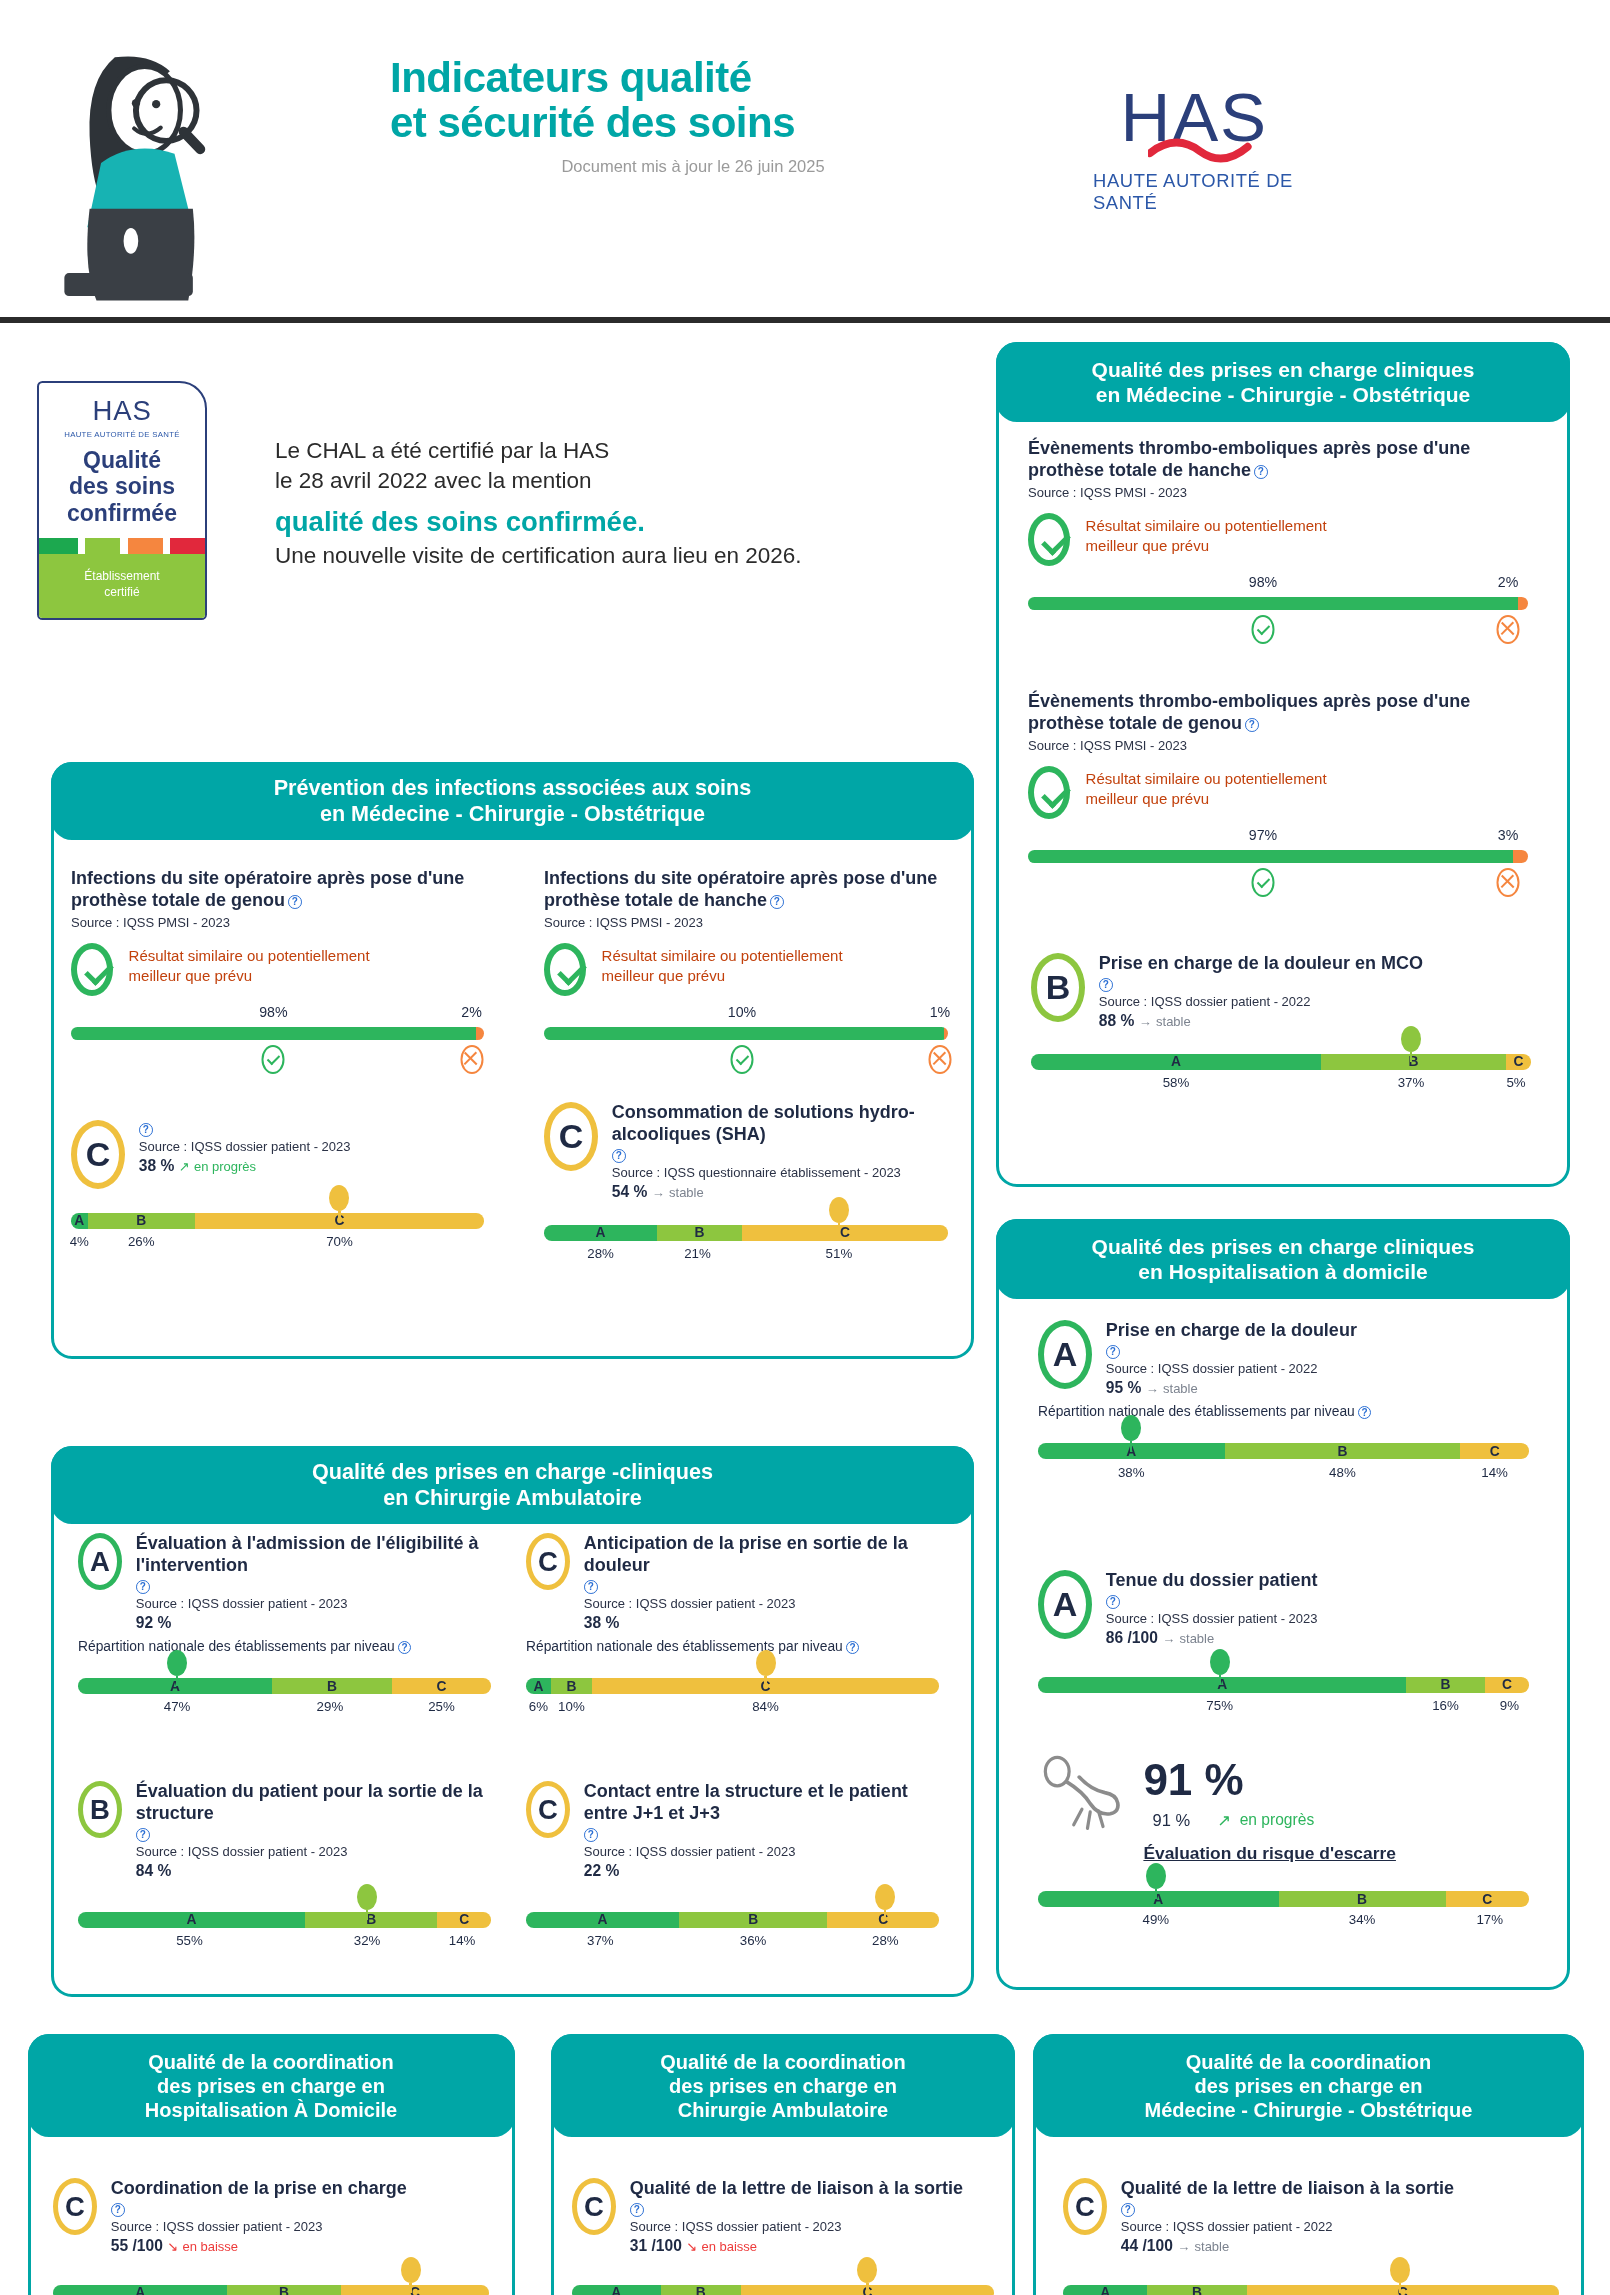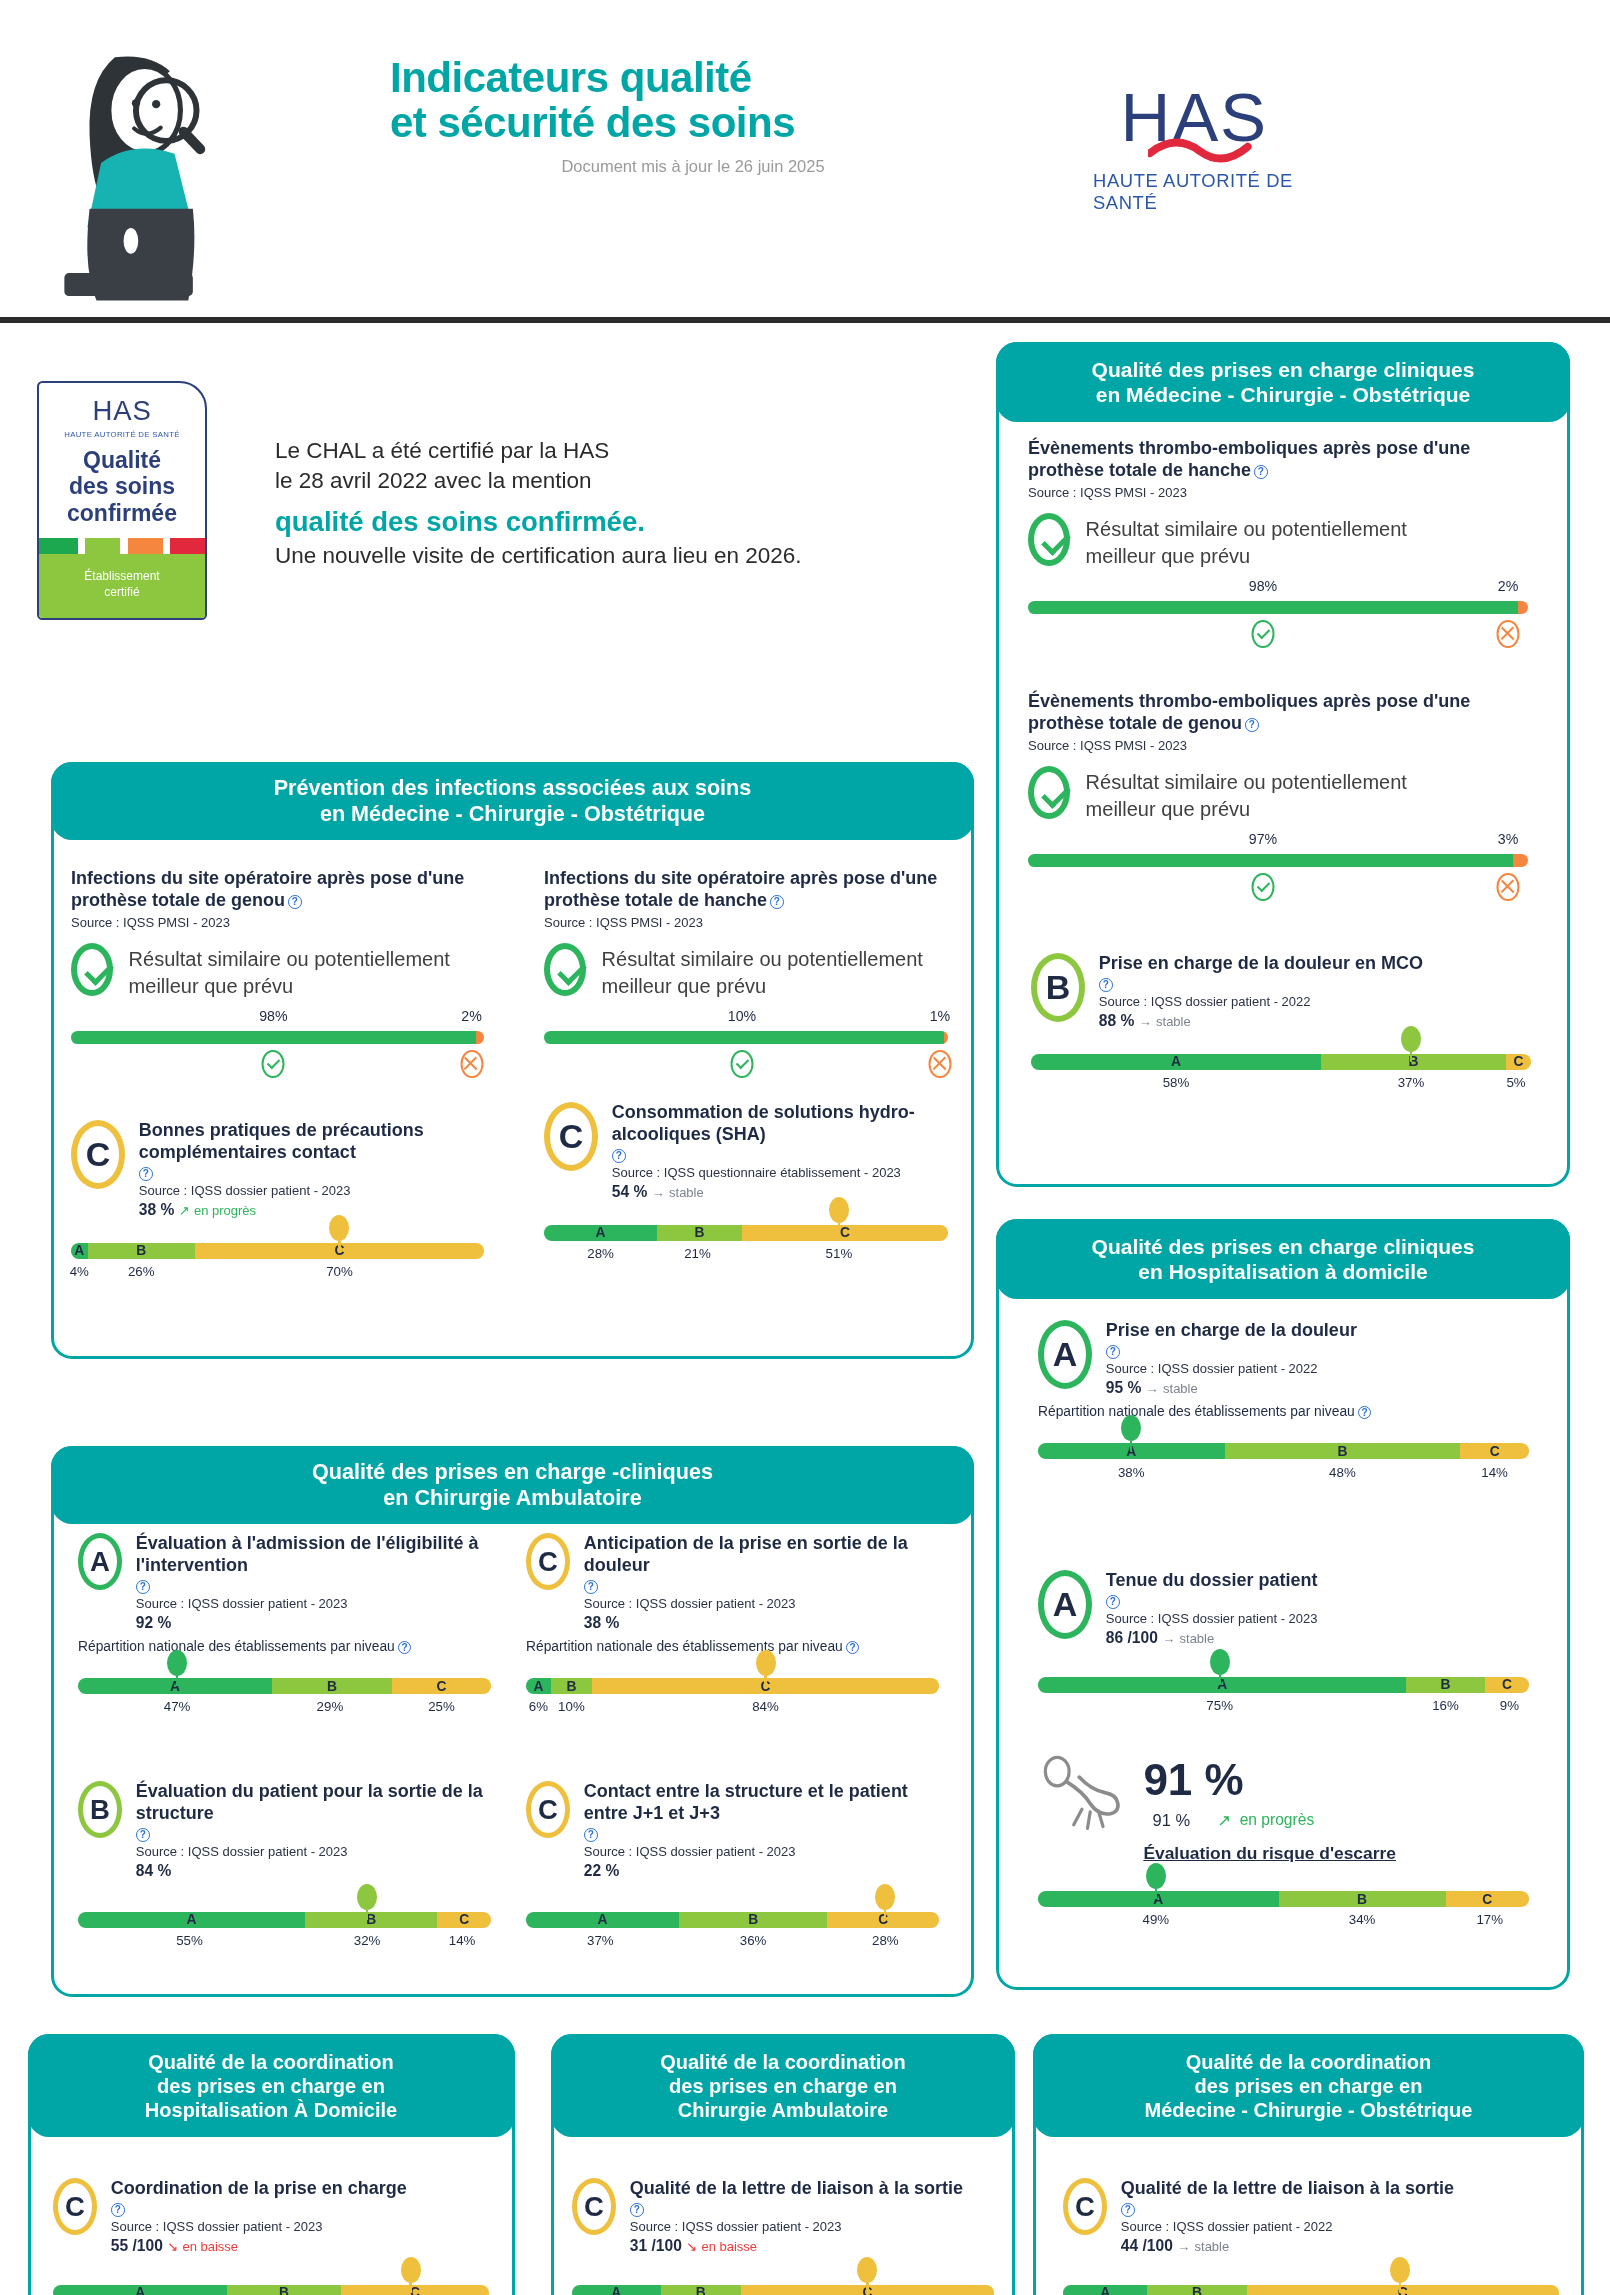--- a/index.html
+++ b/index.html
@@ -112,7 +112,7 @@
   .big-check { flex:0 0 auto; width: 42px; height: 53px; border-radius: 50%; border: 6.4px solid #2DB55D; position: relative; }
   .big-check::after { content:""; position:absolute; left: 9.2px; top: 13.8px; width: 21px; height: 11px;
      border-left: 5.5px solid #2DB55D; border-bottom: 5.5px solid #2DB55D; transform: rotate(-45deg); }
-  .res-text { font-size: 20px; line-height: 1.34; color: #404040; padding-top: 3.7px; }
+  .res-text { font-size: 15px; line-height: 1.34; color: #c2410c; padding-top: 3.7px; }
   .pctrow { position: relative; height: 20px; margin-top: 8.3px; }
   .pctrow span { position: absolute; transform: translateX(-50%); font-size: 14.2px; color: #1f2a44; }
   .rbar { position: relative; height: 13px; border-radius: 6.4px; overflow: hidden; display: flex; margin-top: 2.8px; }

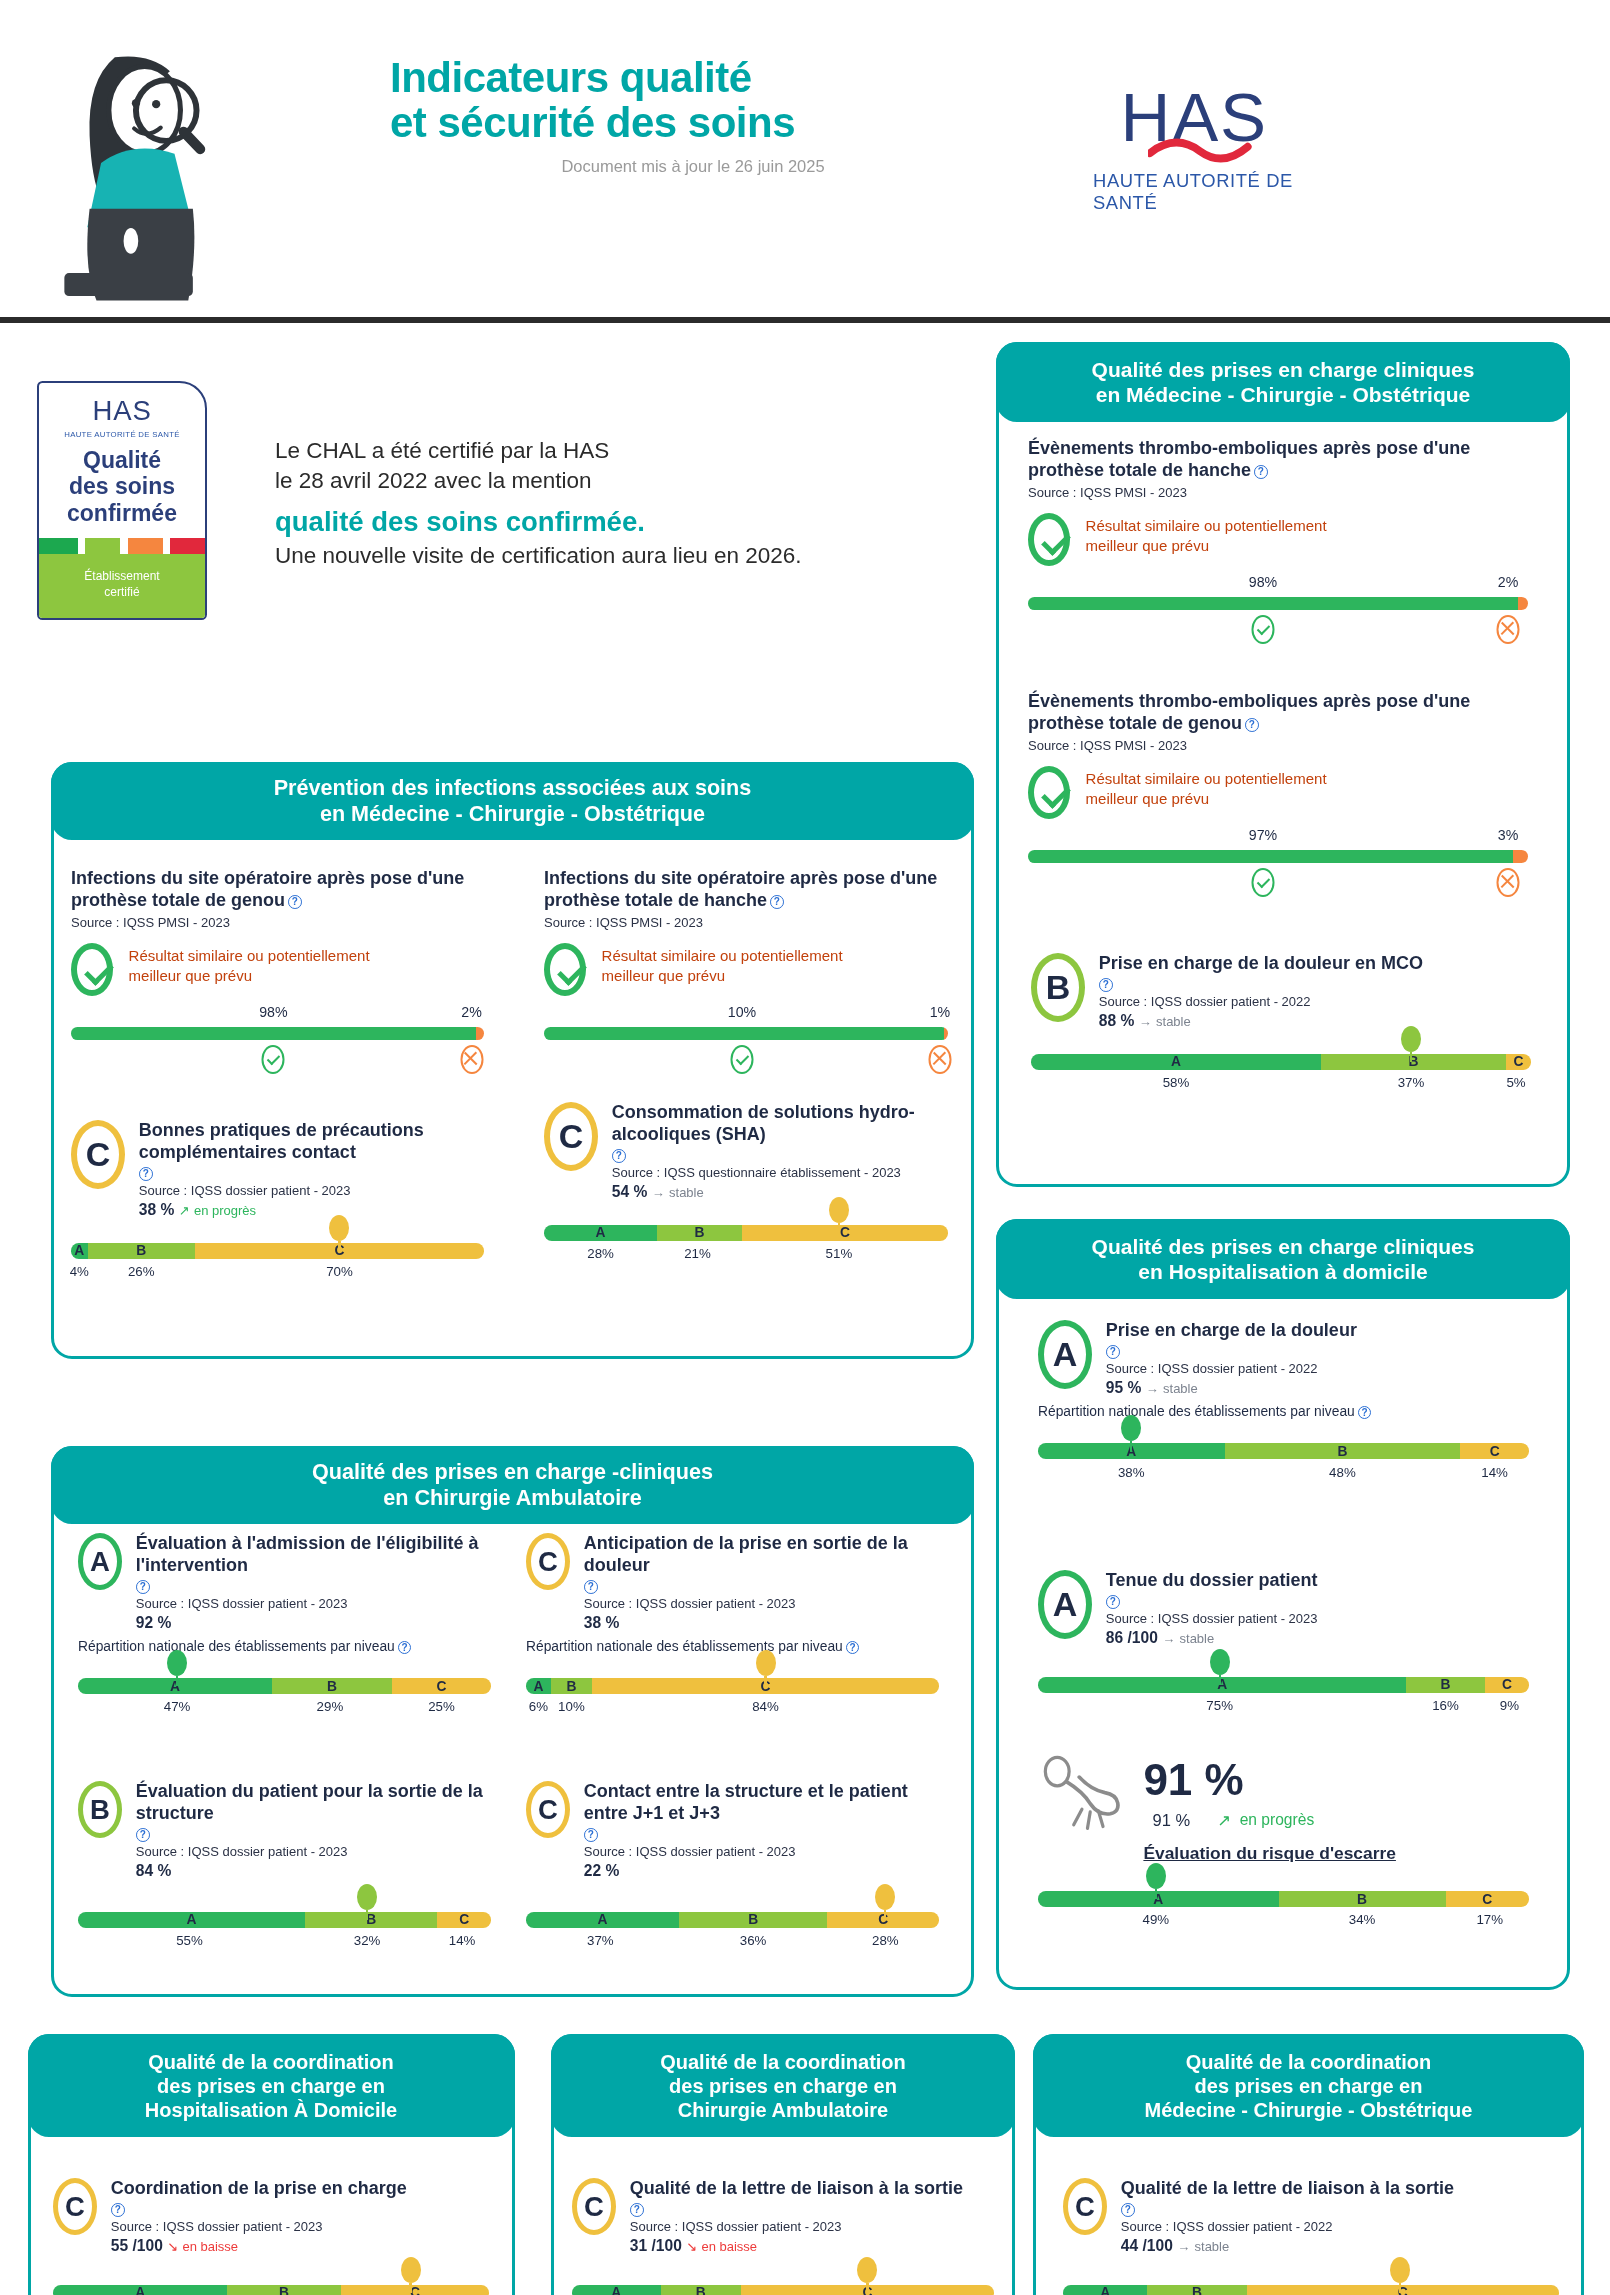--- a/index.html
+++ b/index.html
@@ -255,7 +255,6 @@
   <div class="ind-head">
     <div class="grade C">C</div>
     <div class="ind-txt">
-      <div class="ind-title">Bonnes pratiques de précautions complémentaires contact</div>
       <span class="qmark qmark-blk">?</span>
       <div class="ind-src">Source : IQSS dossier patient - 2023</div>
       <div class="ind-val">

